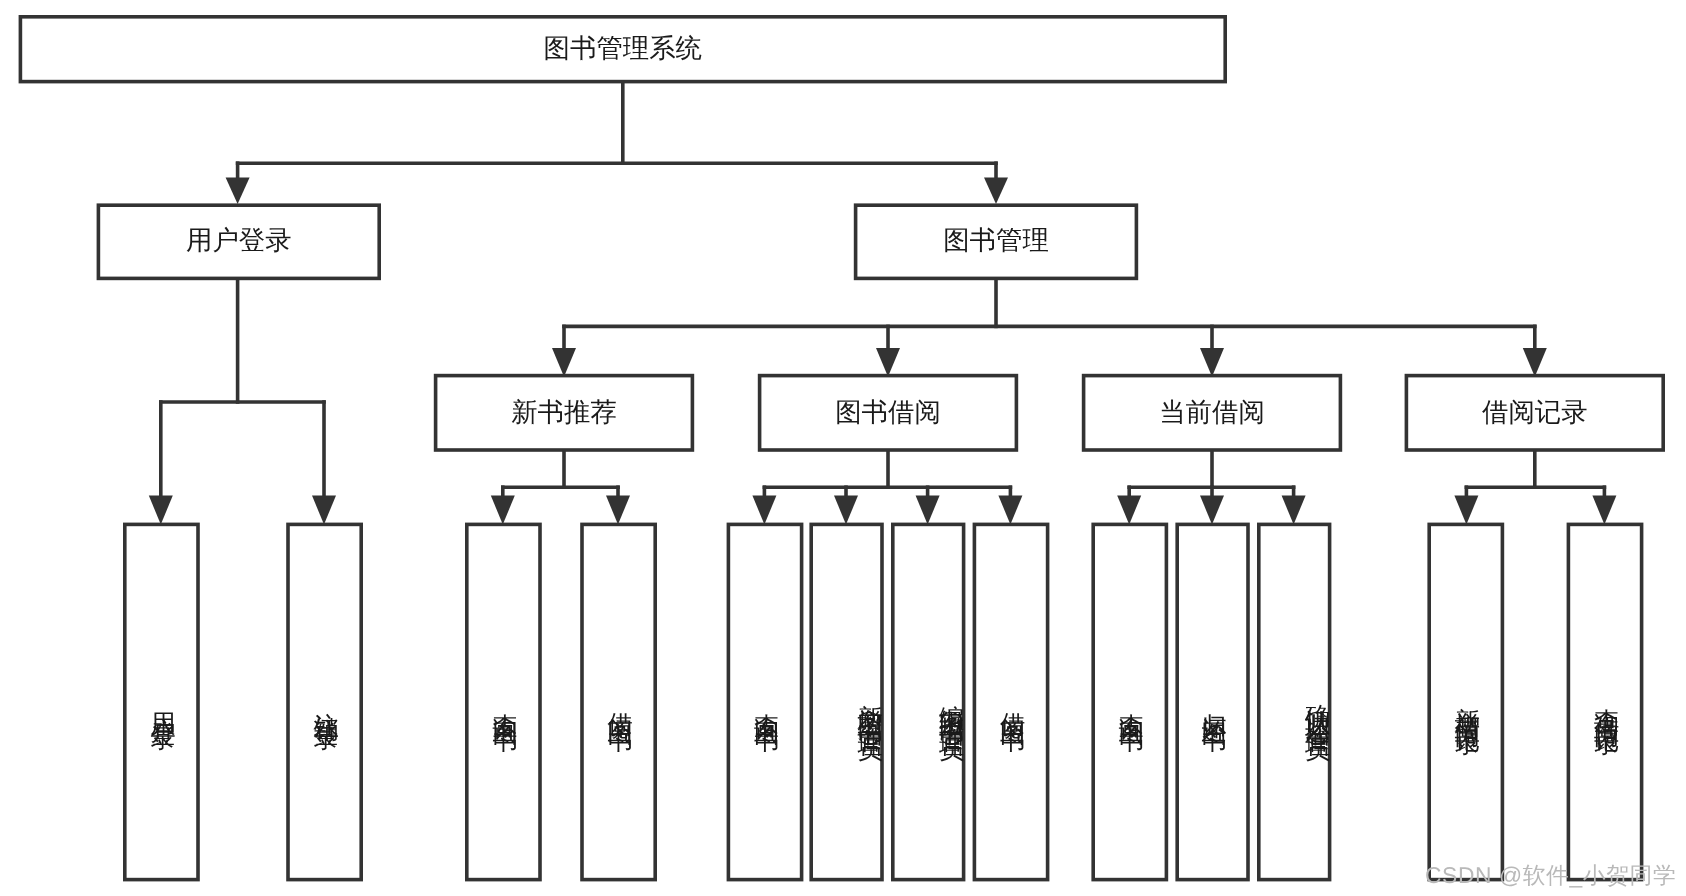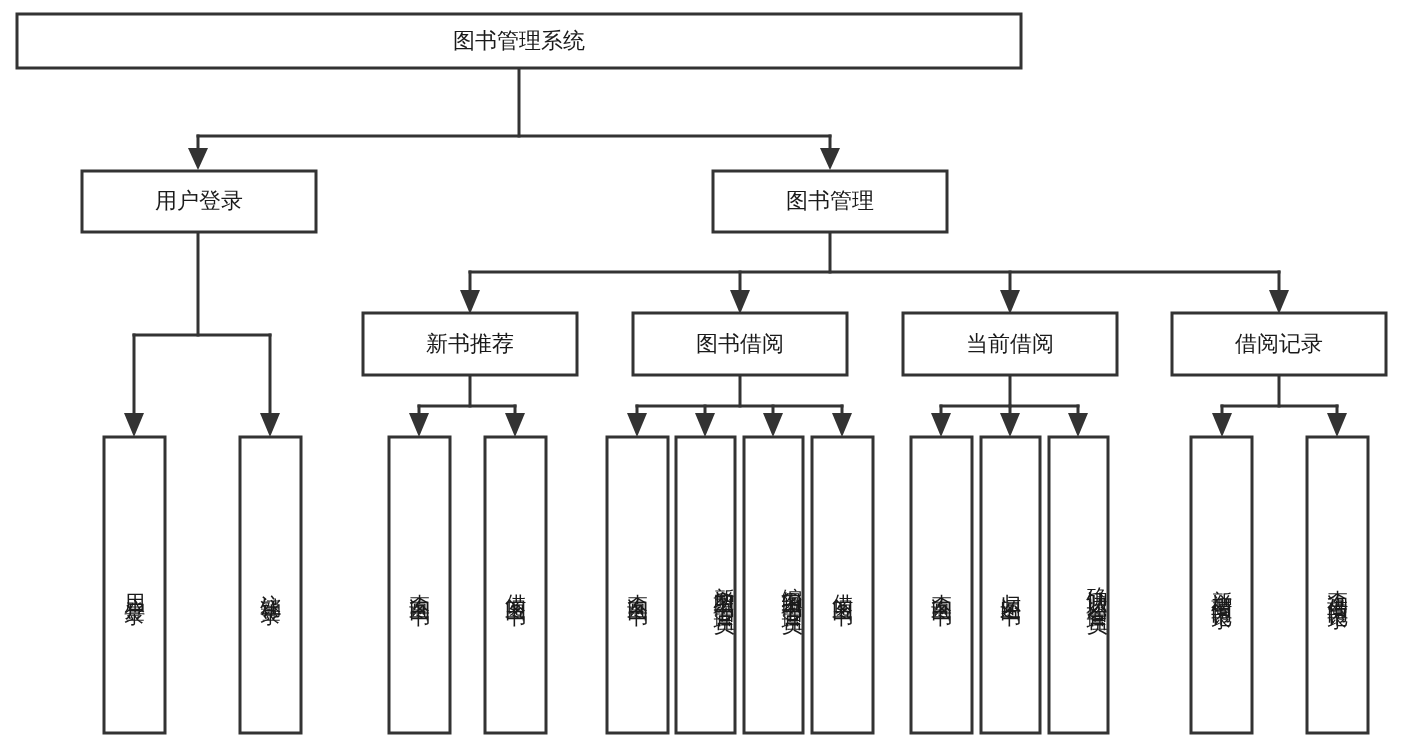--- a/index.html
+++ b/index.html
@@ -213,6 +213,7 @@
   <div class="node-label-v" style="left:1191px; top:437px; width:61px; height:296px;">新增借阅记录</div>
   <div class="node-label-v" style="left:1307px; top:437px; width:61px; height:296px;">查询借阅记录</div>
 
+  <div class="watermark">CSDN @软件_小贺同学</div>
 </div>
 
 </body></html>

